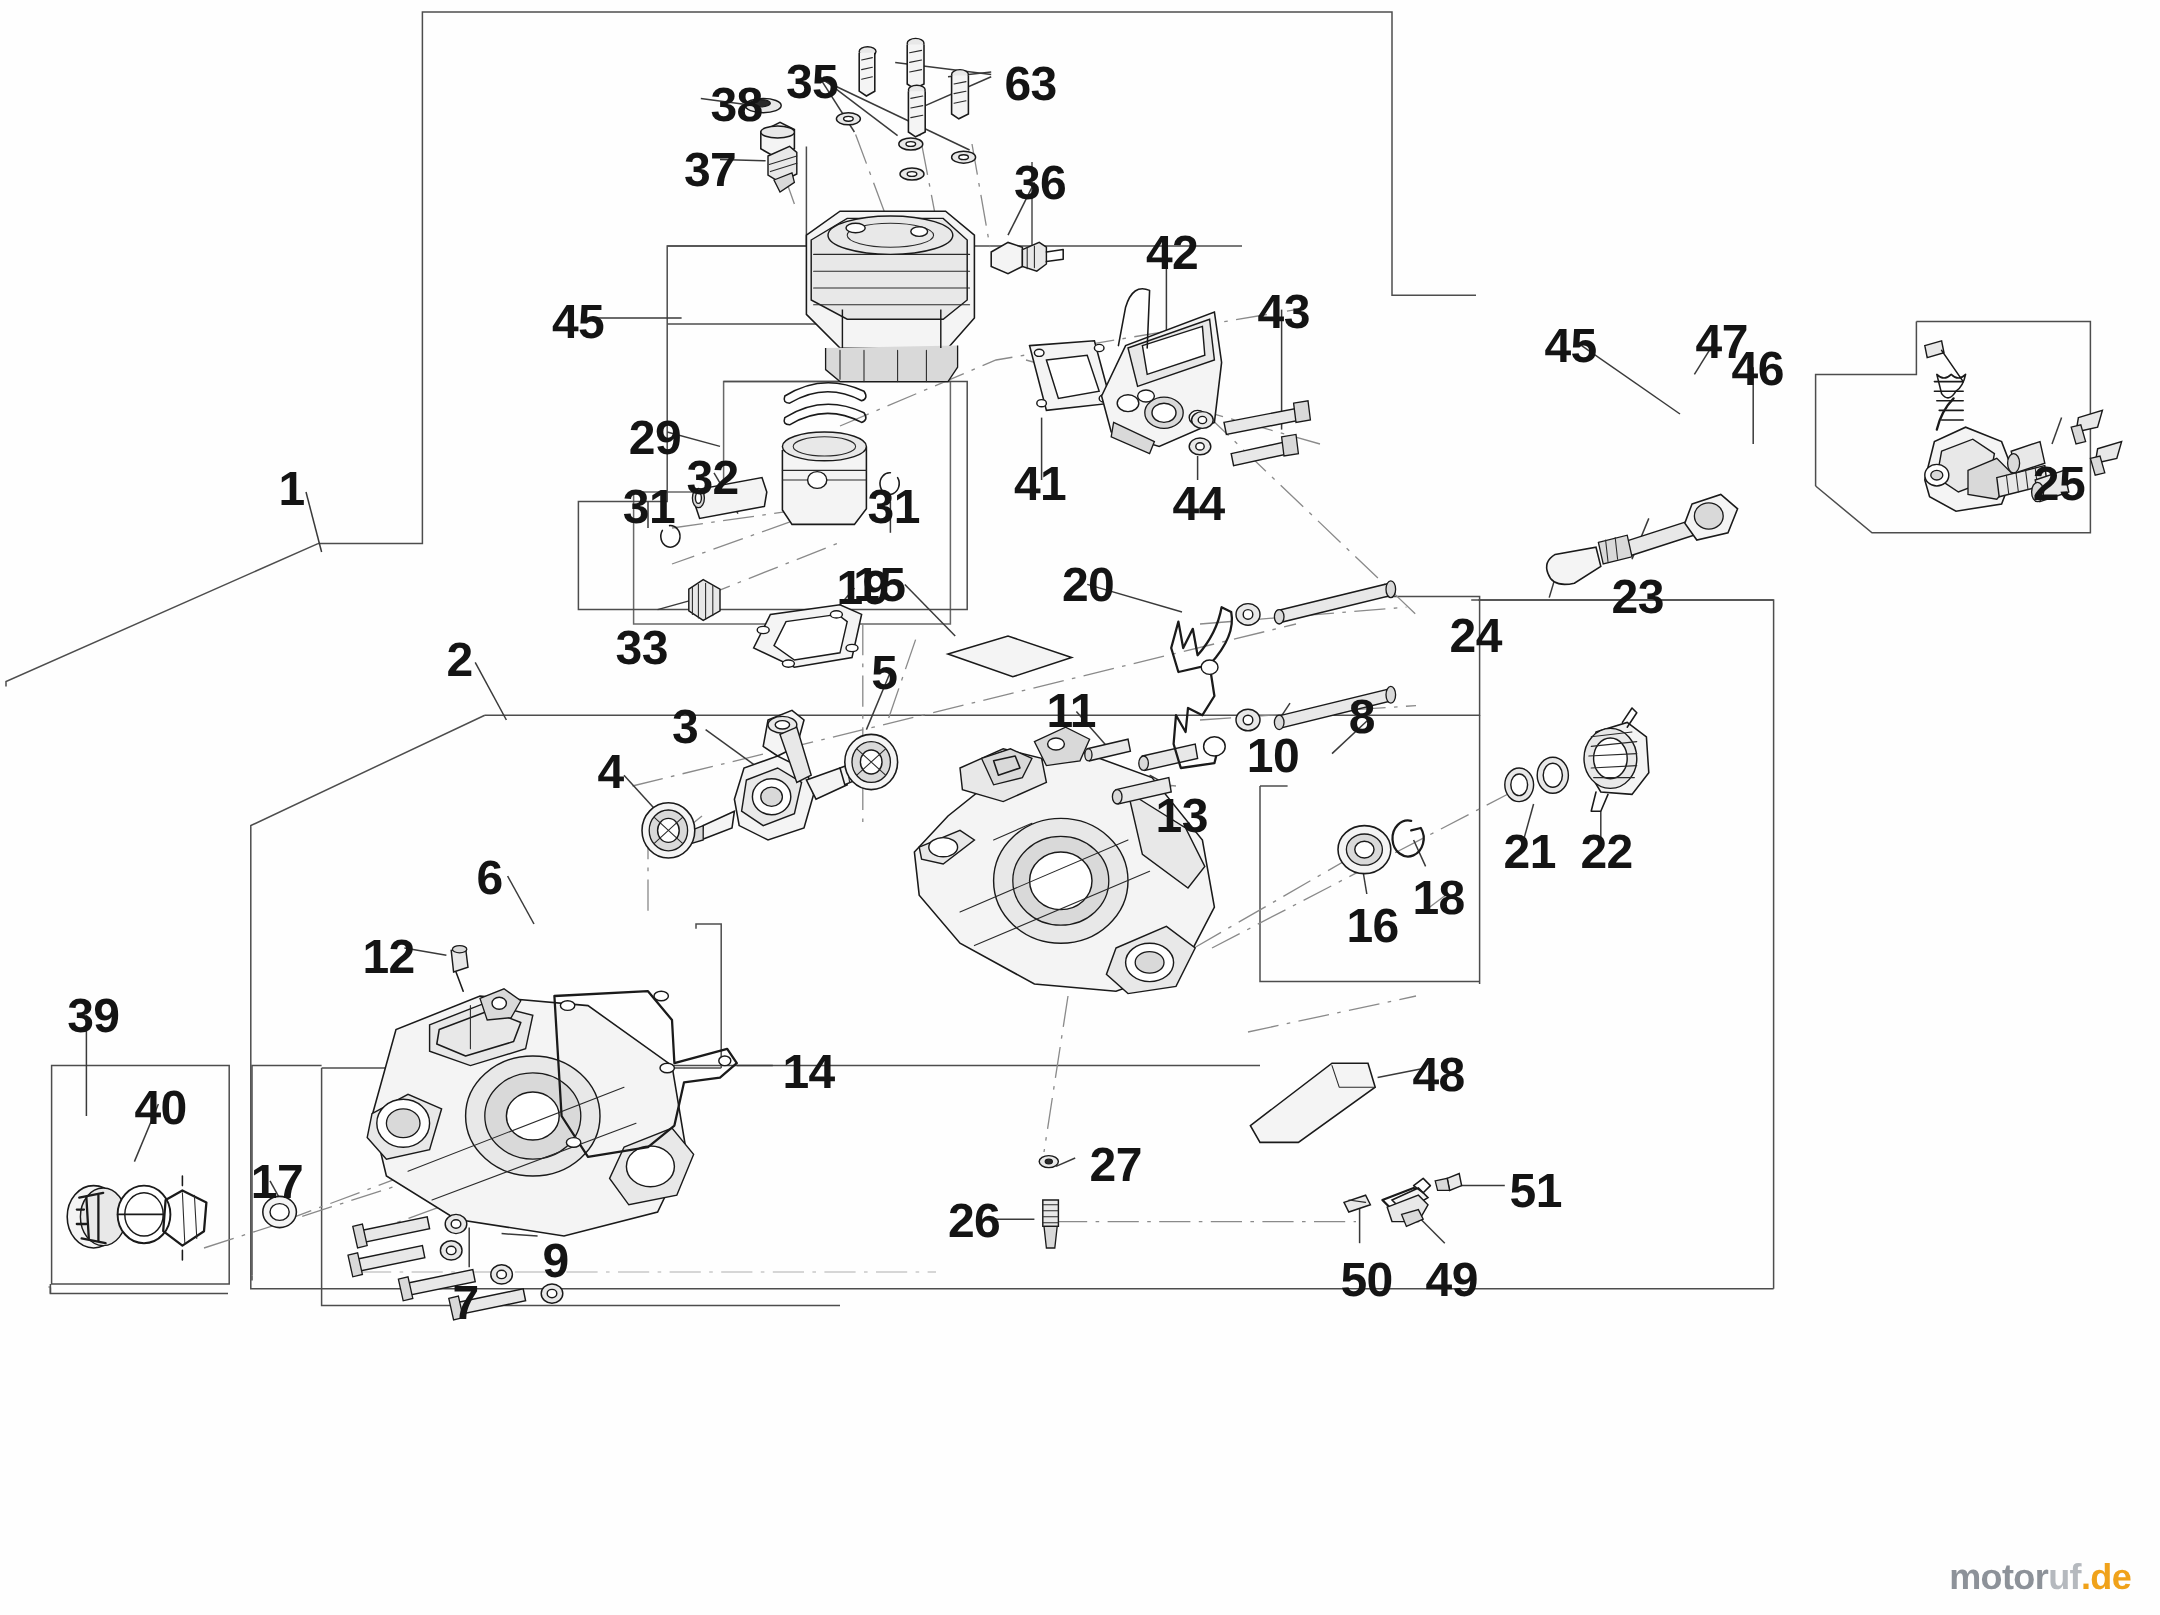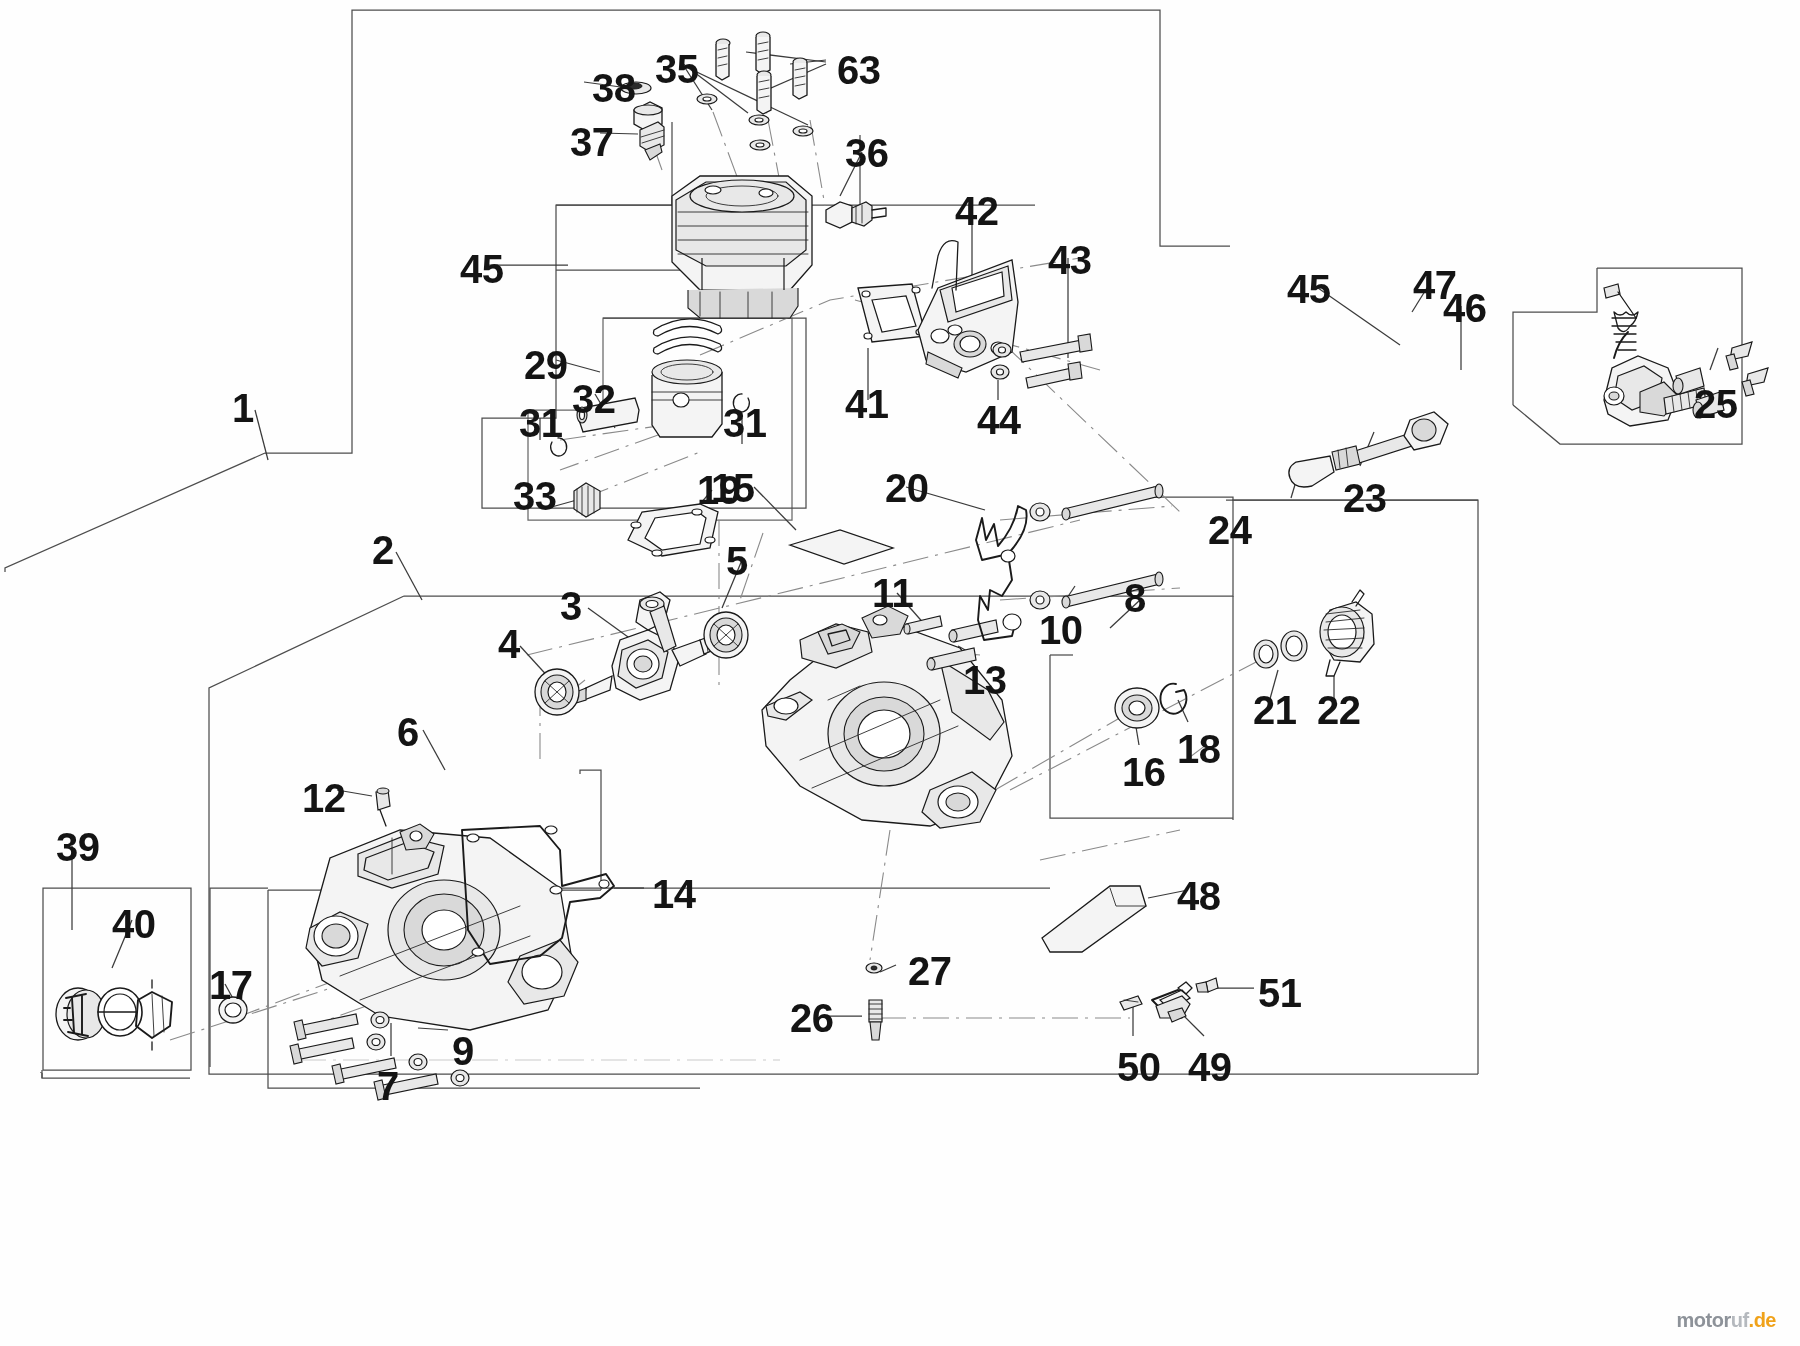--- a/index.html
+++ b/index.html
@@ -699,7 +699,7 @@
   <div class="callout" style="left:519px; top:403px;">31</div>
   <div class="callout" style="left:723px; top:403px;">31</div>
   <div class="callout" style="left:572px; top:379px;">32</div>
-  <div class="callout" style="left:513px; top:476px;">33</div>
+  <div class="callout" style="left:513px; top:520px;">33</div>
   <div class="callout" style="left:837px; top:50px;">63</div>
   <div class="callout" style="left:655px; top:49px;">35</div>
   <div class="callout" style="left:845px; top:133px;">36</div>

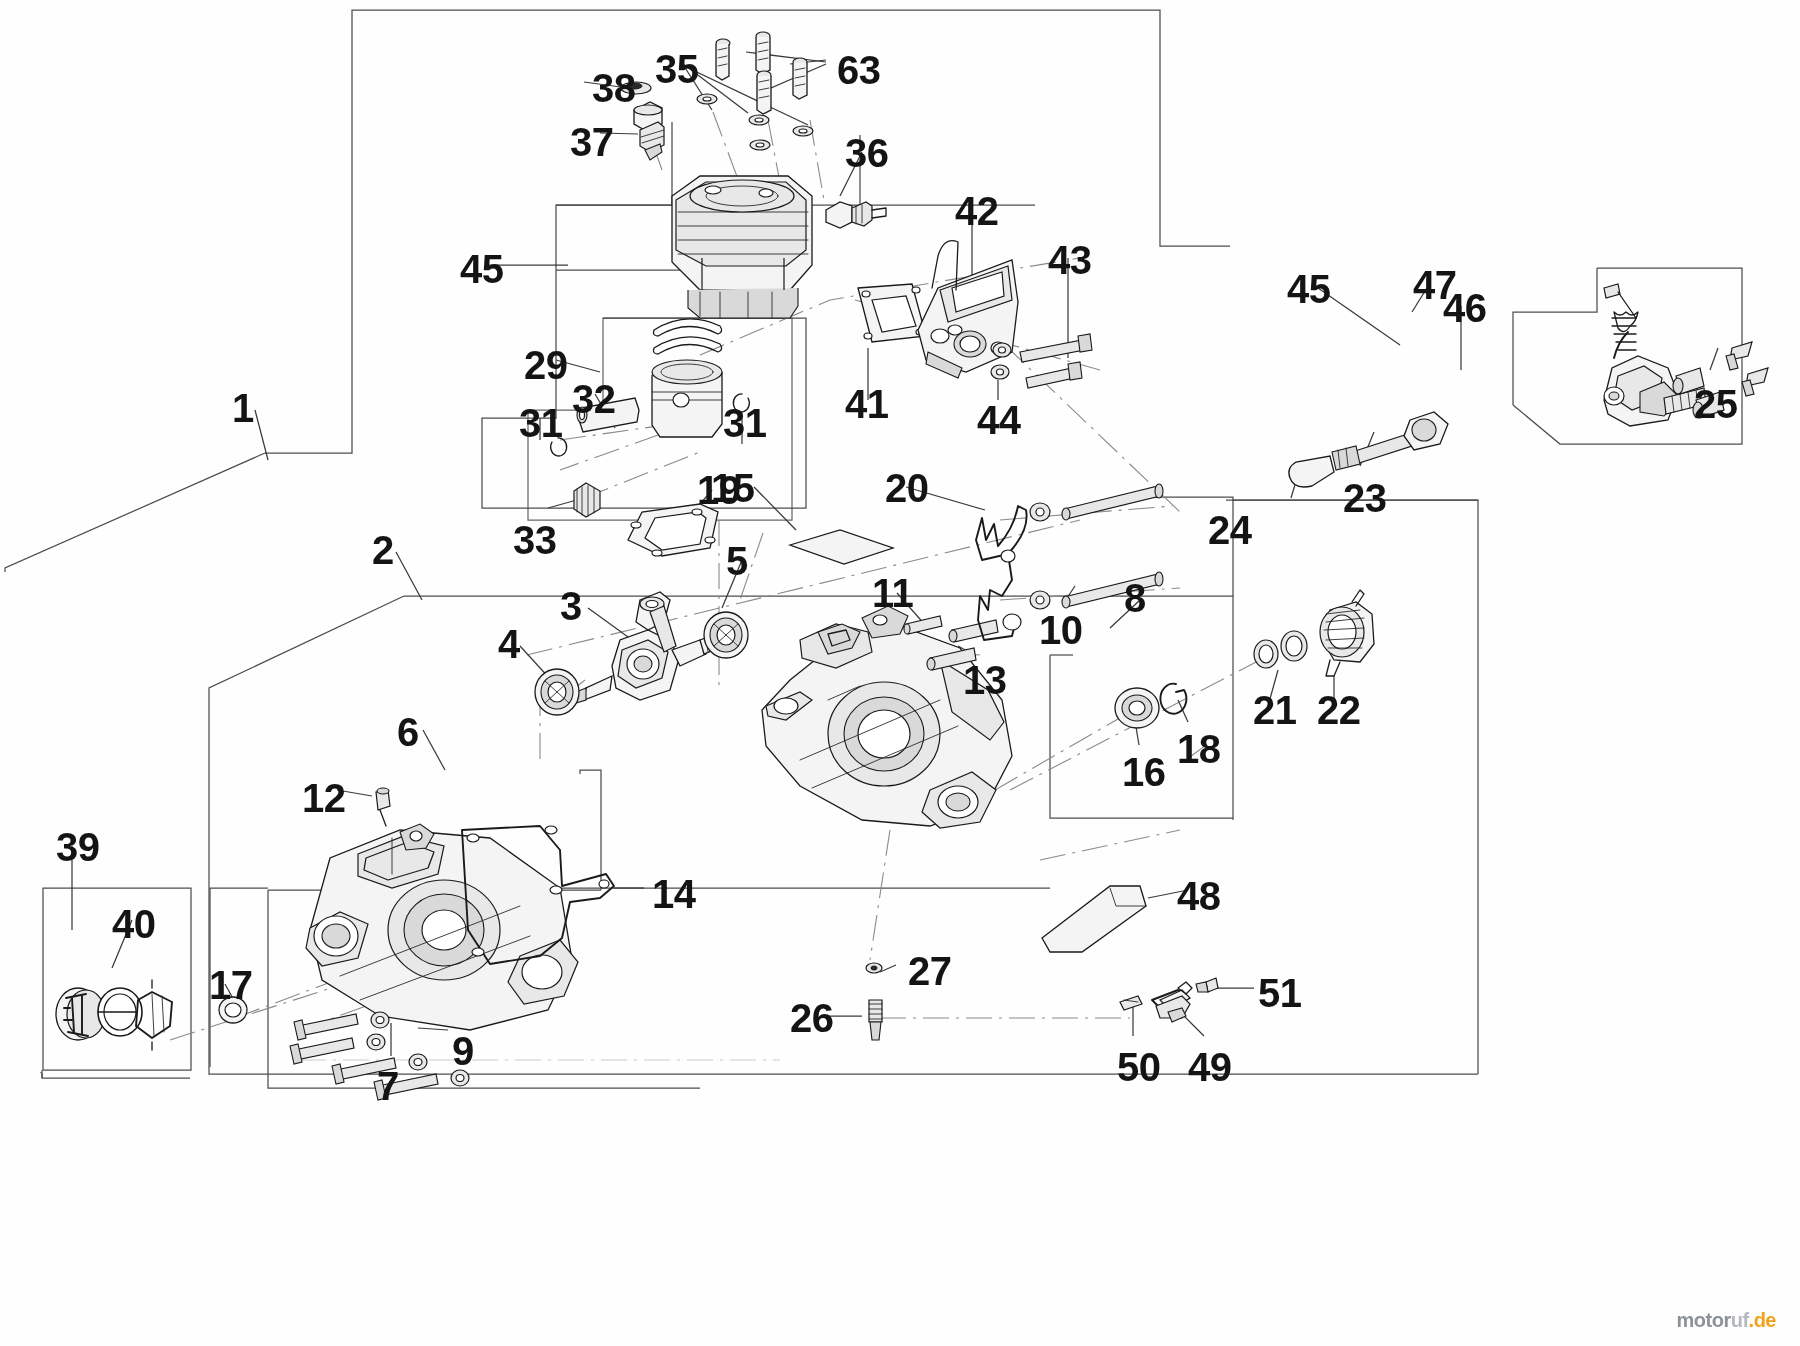--- a/index.html
+++ b/index.html
@@ -40,7 +40,7 @@
     right: 24px;
     bottom: 14px;
     font-family: "Liberation Sans", sans-serif;
-    font-size: 20px;
+    font-size: 30px;
     font-weight: 700;
     letter-spacing: -0.5px;
     white-space: nowrap;

